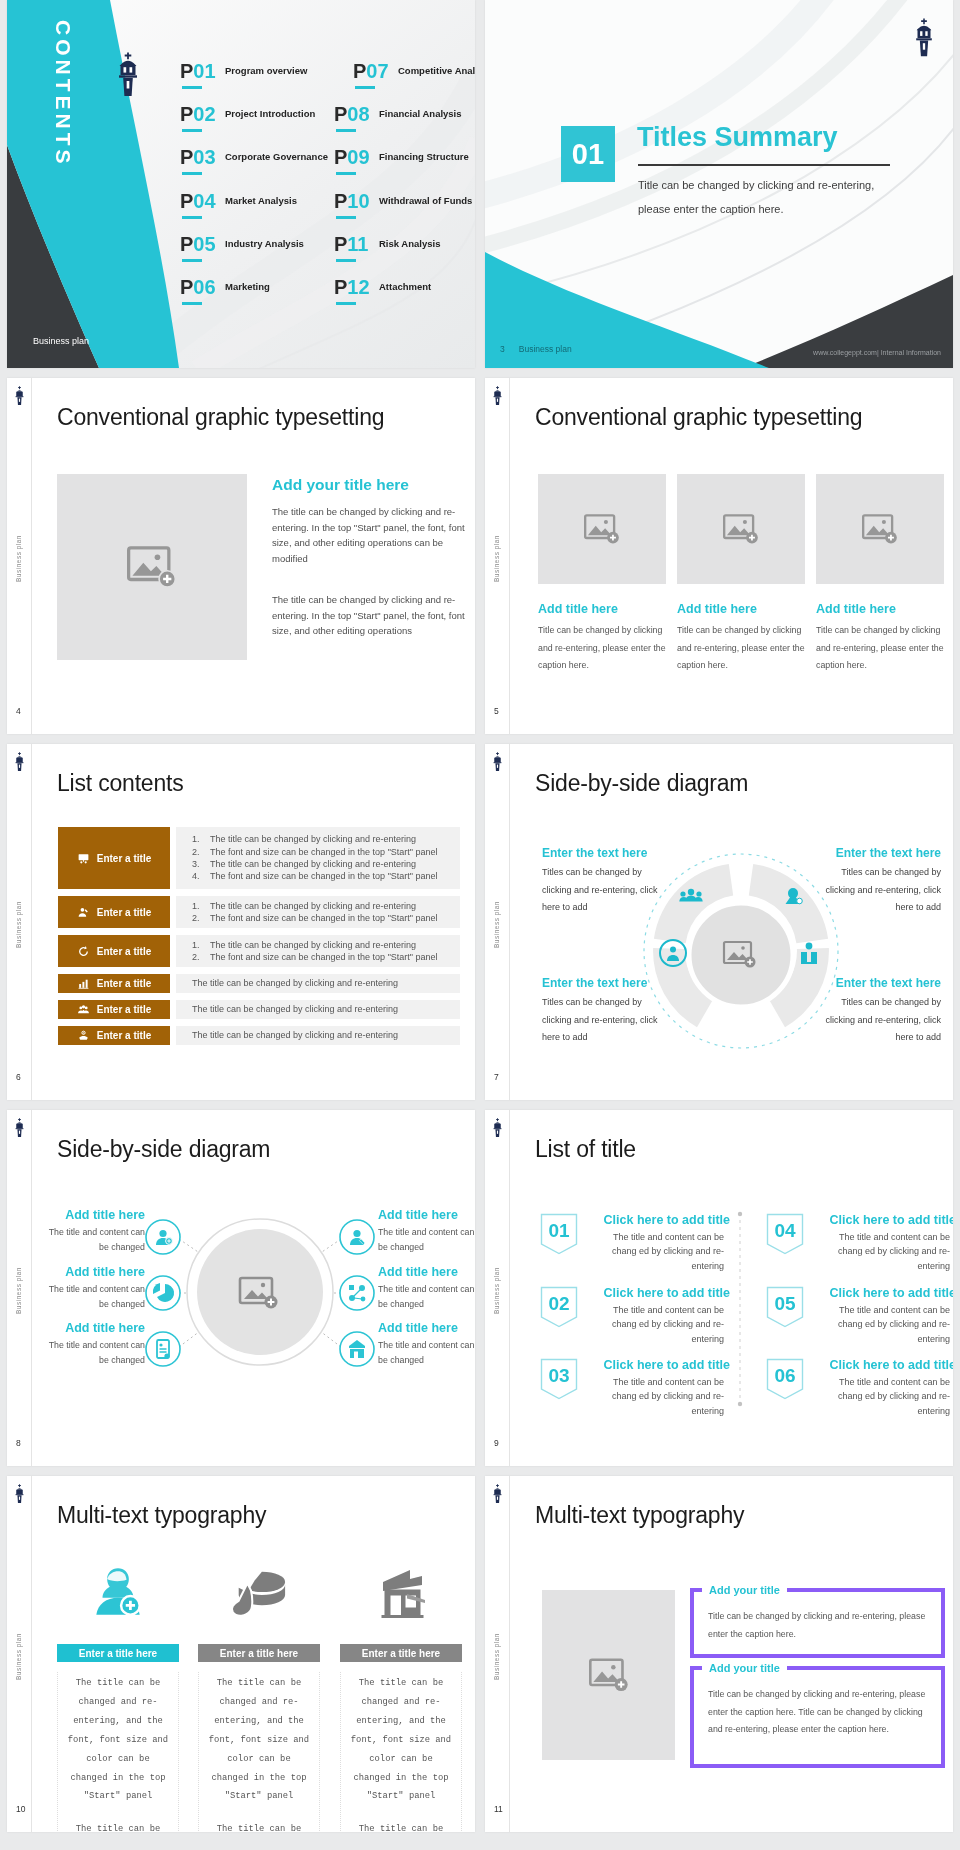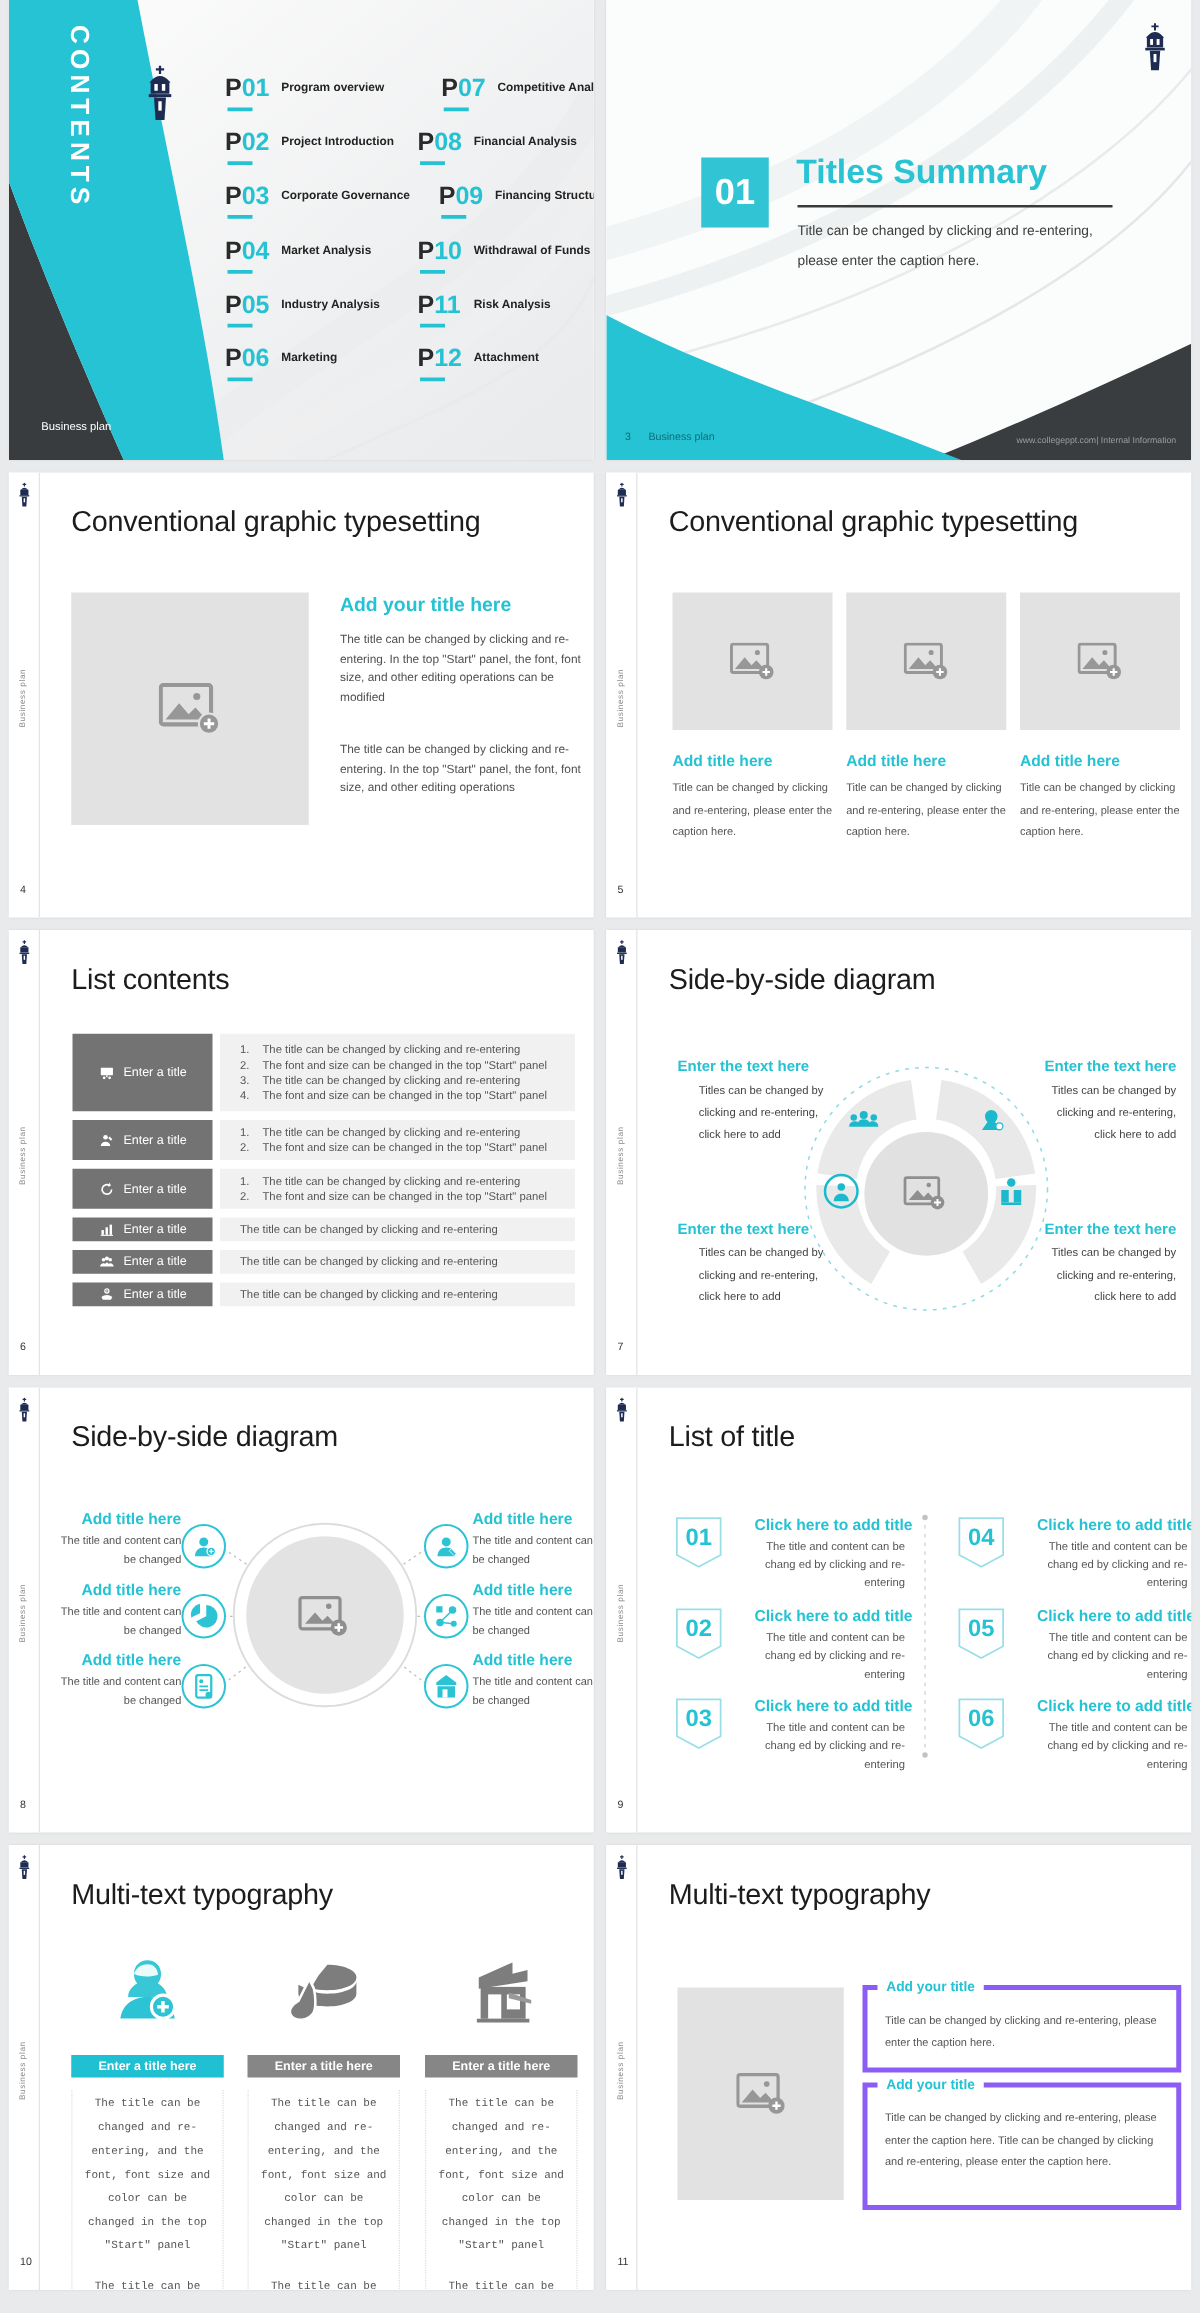--- a/index.html
+++ b/index.html
@@ -131,7 +131,7 @@
       <div class="toc-item" style="left:173px;top:276px;"><span class="toc-p">P</span><span class="toc-n">06</span><span class="toc-lbl">Marketing</span><i class="toc-ul"></i></div>
       <div class="toc-item" style="left:327px;top:60px;margin-left:19px;"><span class="toc-p">P</span><span class="toc-n">07</span><span class="toc-lbl">Competitive Analysis</span><i class="toc-ul"></i></div>
       <div class="toc-item" style="left:327px;top:103px;"><span class="toc-p">P</span><span class="toc-n">08</span><span class="toc-lbl">Financial Analysis</span><i class="toc-ul"></i></div>
-      <div class="toc-item" style="left:344px;top:146px;"><span class="toc-p">P</span><span class="toc-n">09</span><span class="toc-lbl">Financing Structure</span><i class="toc-ul"></i></div>
+      <div class="toc-item" style="left:327px;top:146px;"><span class="toc-p">P</span><span class="toc-n">09</span><span class="toc-lbl">Financing Structure</span><i class="toc-ul"></i></div>
       <div class="toc-item" style="left:327px;top:190px;"><span class="toc-p">P</span><span class="toc-n">10</span><span class="toc-lbl">Withdrawal of Funds</span><i class="toc-ul"></i></div>
       <div class="toc-item" style="left:327px;top:233px;"><span class="toc-p">P</span><span class="toc-n">11</span><span class="toc-lbl">Risk Analysis</span><i class="toc-ul"></i></div>
       <div class="toc-item" style="left:327px;top:276px;"><span class="toc-p">P</span><span class="toc-n">12</span><span class="toc-lbl">Attachment</span><i class="toc-ul"></i></div>

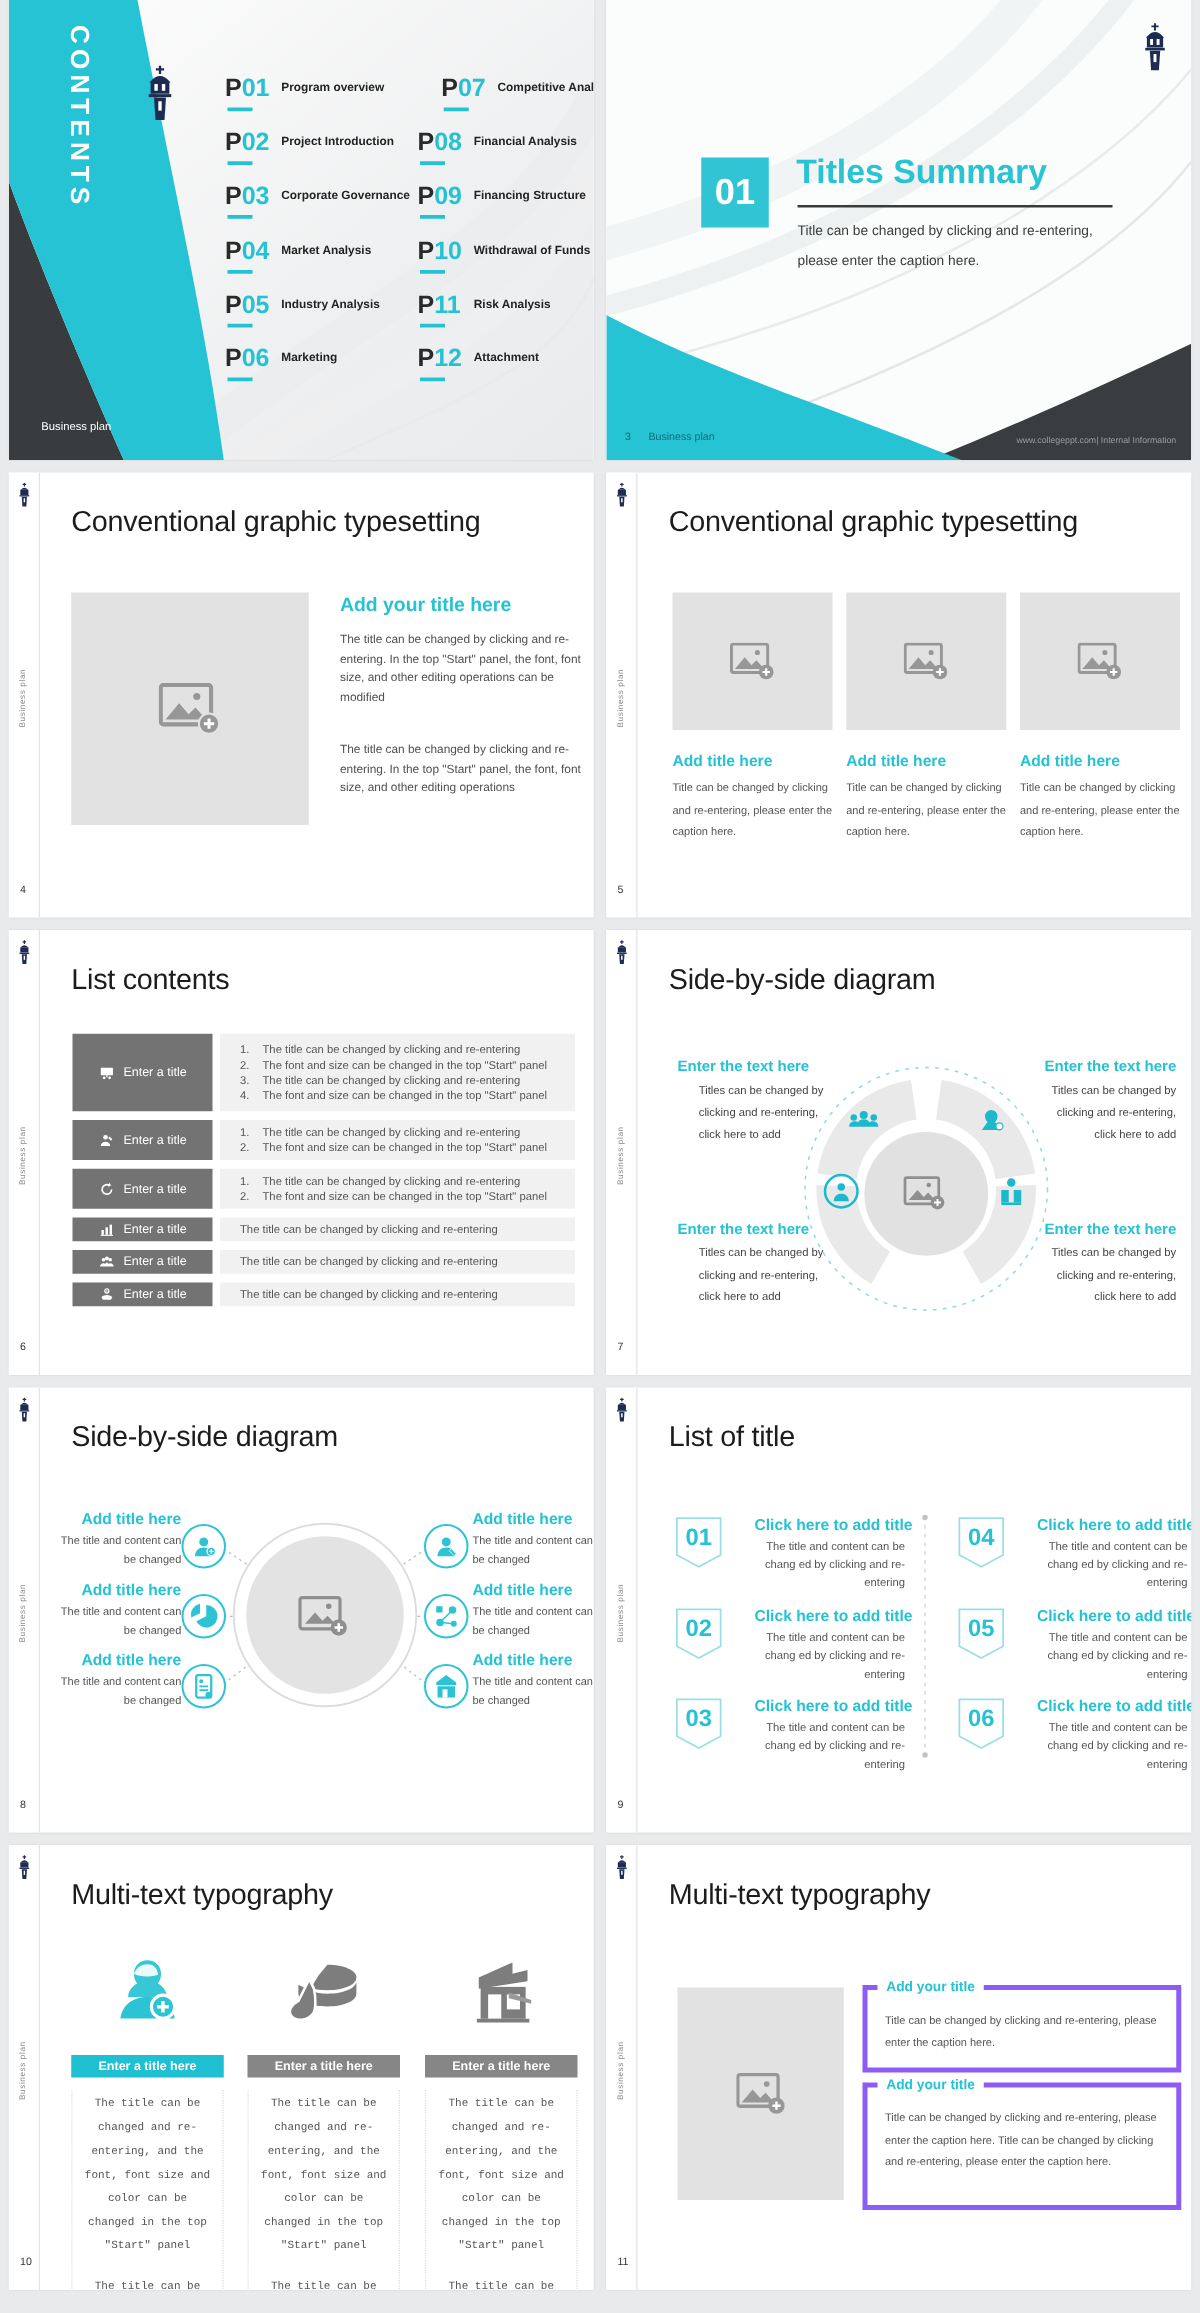--- a/index.html
+++ b/index.html
@@ -30,7 +30,7 @@
 
   
   .s6-row{position:absolute;left:51px;right:15px;display:flex;}
-  .s6-btn{width:112px;background:#737373;color:#fff;display:flex;align-items:center;justify-content:center;gap:7px;font-size:10px;font-weight:normal;flex:none;}
+  .s6-btn{width:112px;background:#a16207;color:#fff;display:flex;align-items:center;justify-content:center;gap:7px;font-size:10px;font-weight:bold;flex:none;}
   .s6-panel{flex:1;margin-left:6px;background:#f1f1f1;color:#555;font-size:9px;display:flex;flex-direction:column;justify-content:center;padding:0 0 0 16px;}
   .s6-line{display:flex;line-height:1.38;}
   .s6-no{width:18px;flex:none;}

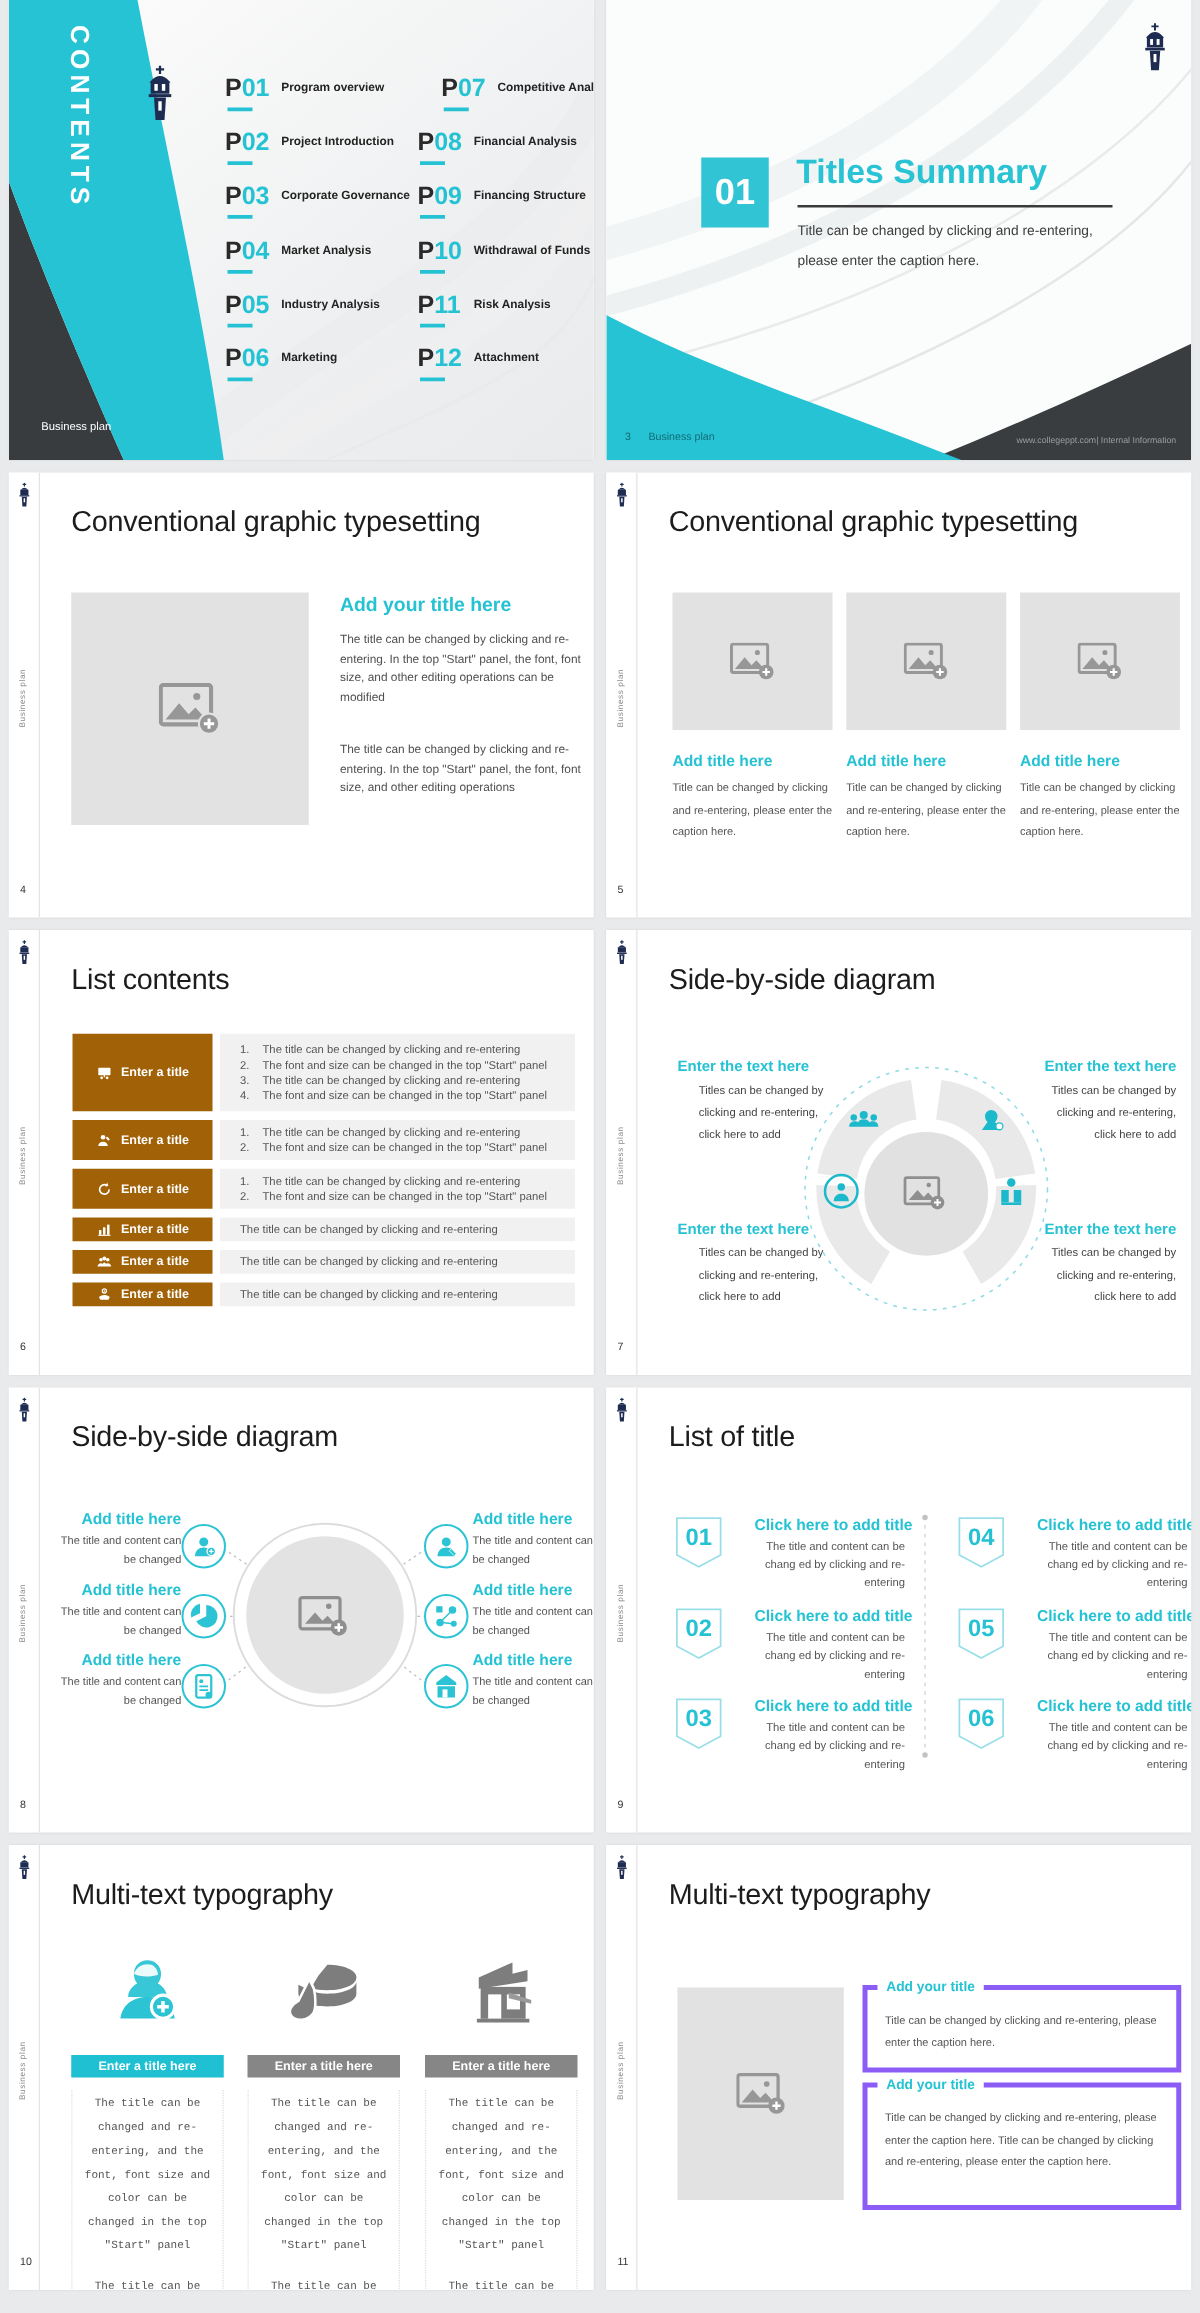--- a/index.html
+++ b/index.html
@@ -39,7 +39,7 @@
   
   .s7-block{position:absolute;width:118px;}
   .s7-t{font-size:12px;font-weight:bold;color:#25c2d3;margin-bottom:4px;}
-  .s7-b{font-size:9px;line-height:1.95;color:#424242;margin-left:17px;}
+  .s7-b{font-size:9px;line-height:1.95;color:#424242;}
   .ta-r{text-align:right;}
 
   

